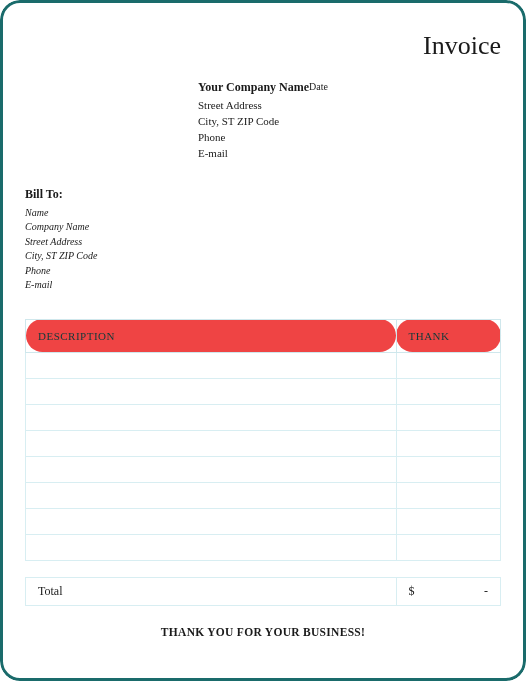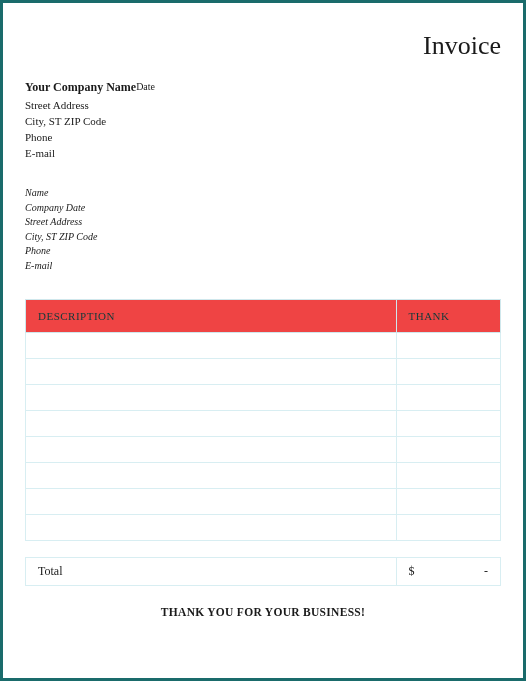--- a/index.html
+++ b/index.html
@@ -2,7 +2,7 @@
 <html><head>
   <meta charset="utf-8">
   <style>
-    * { box-sizing: border-box; margin: 0; padding: 0; }
+    * { box-sizing: border-box; margin: 0; padding: 0; border-radius: 20px; }
     body {
       width: 526px;
       height: 681px;

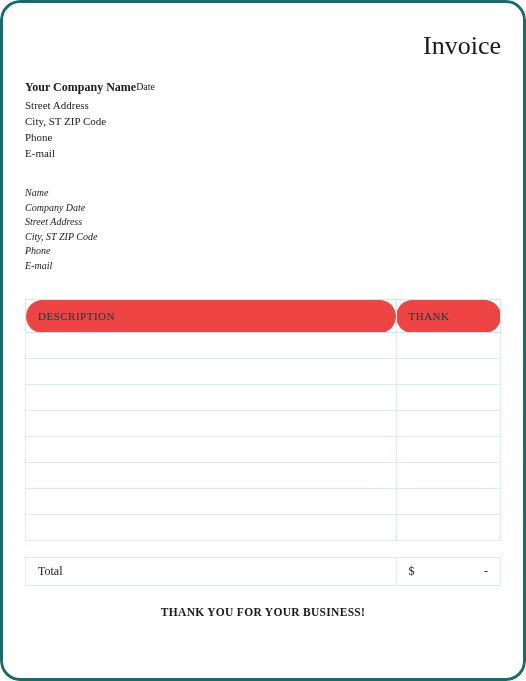--- a/index.html
+++ b/index.html
@@ -31,7 +31,7 @@
     }
     .meta-row {
       display: flex;
-      justify-content: flex-start;
+      justify-content: center;
       align-items: flex-start;
       margin-bottom: 24px;
     }

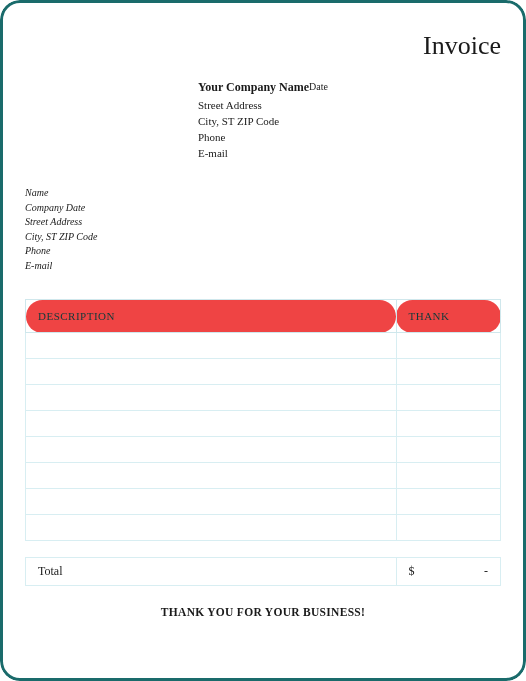--- a/index.html
+++ b/index.html
@@ -113,6 +113,7 @@
   </div>
 
   <div class="billto-block">
+    <div class="billto-heading">Bill To:</div>
     <div class="billto-line">Name</div>
     <div class="billto-line">Company Date</div>
     <div class="billto-line">Street Address</div>

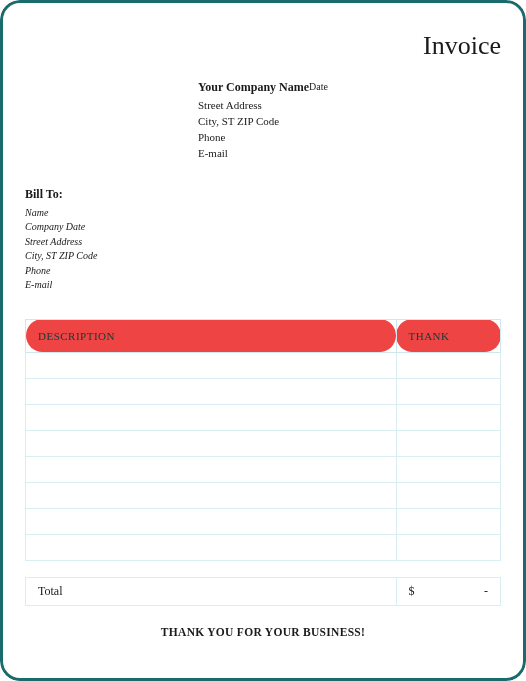--- a/index.html
+++ b/index.html
@@ -115,7 +115,7 @@
   <div class="billto-block">
     <div class="billto-heading">Bill To:</div>
     <div class="billto-line">Name</div>
-    <div class="billto-line">Company Date</div>
+    <div class="billto-line">Company Name</div>
     <div class="billto-line">Street Address</div>
     <div class="billto-line">City, ST  ZIP Code</div>
     <div class="billto-line">Phone</div>

